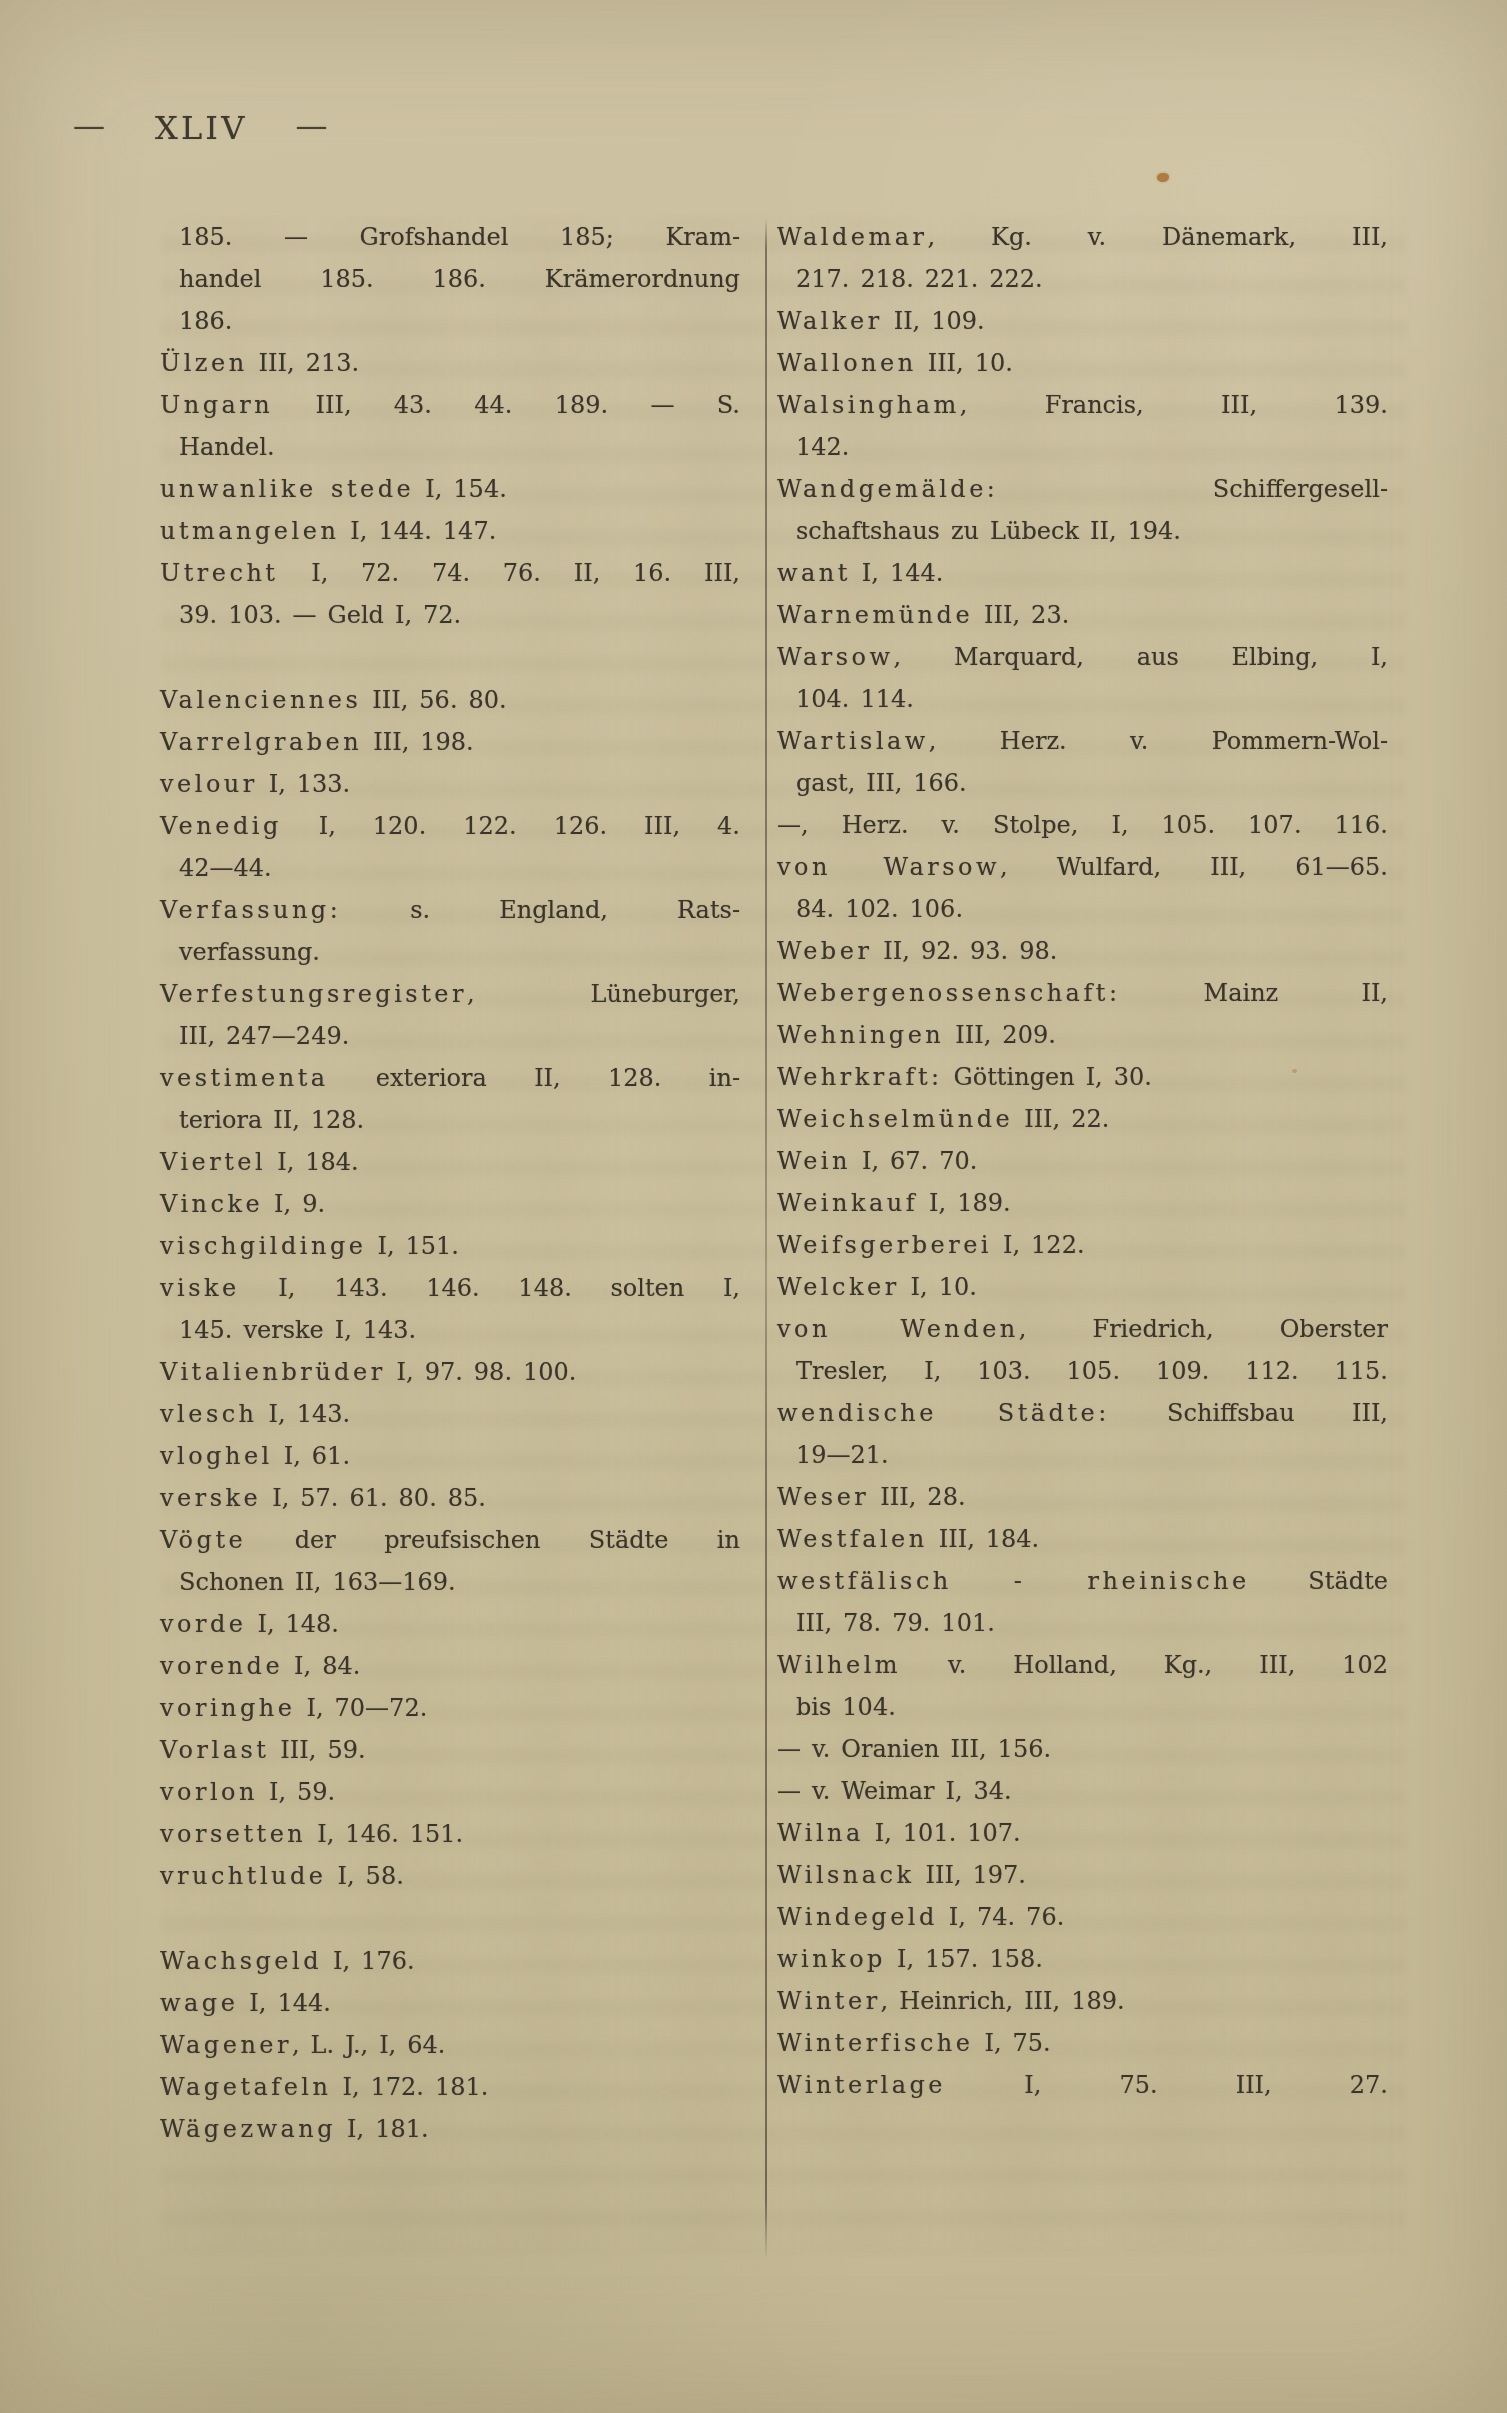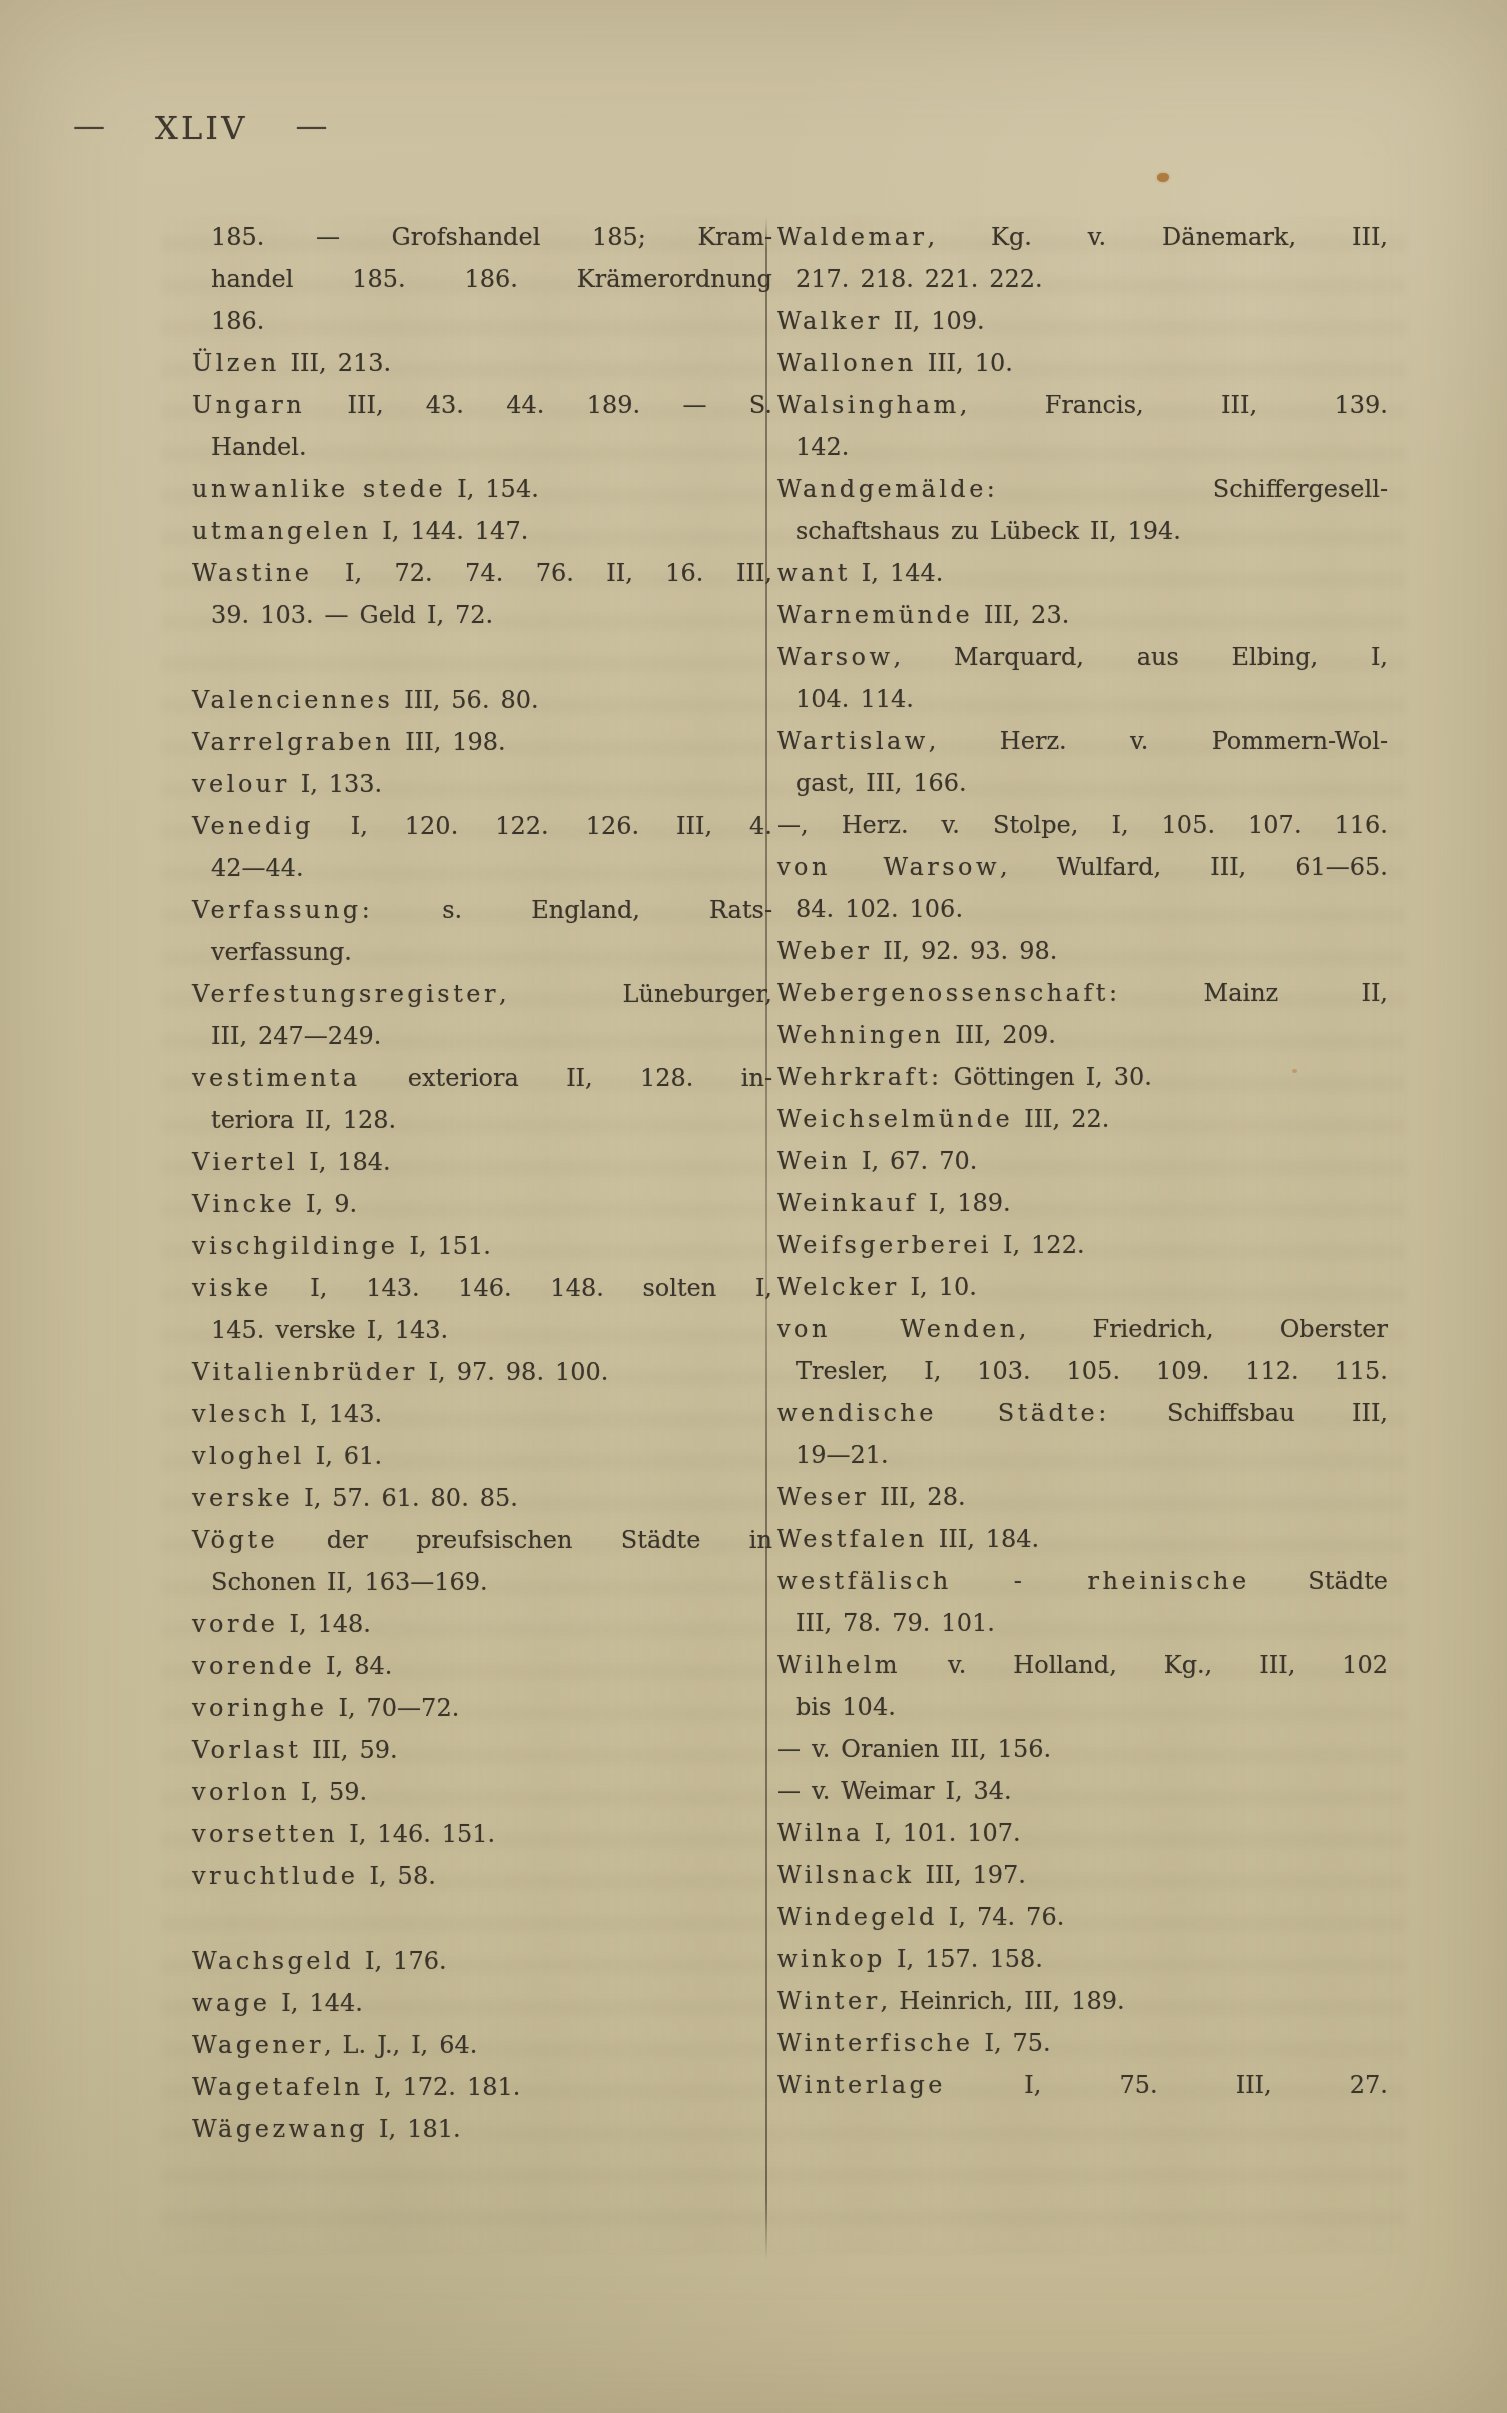--- a/index.html
+++ b/index.html
@@ -68,7 +68,7 @@
     word-spacing: 0.14em;
     text-shadow: 0 0 1px rgba(58,52,43,0.38);
   }
-  #col-left  { left: 192px;  width: 580px; }
+  #col-left  { left: 160px;  width: 580px; }
   #col-right { left: 777px; width: 611px; }
   .line { white-space: nowrap; }
   .line.just {

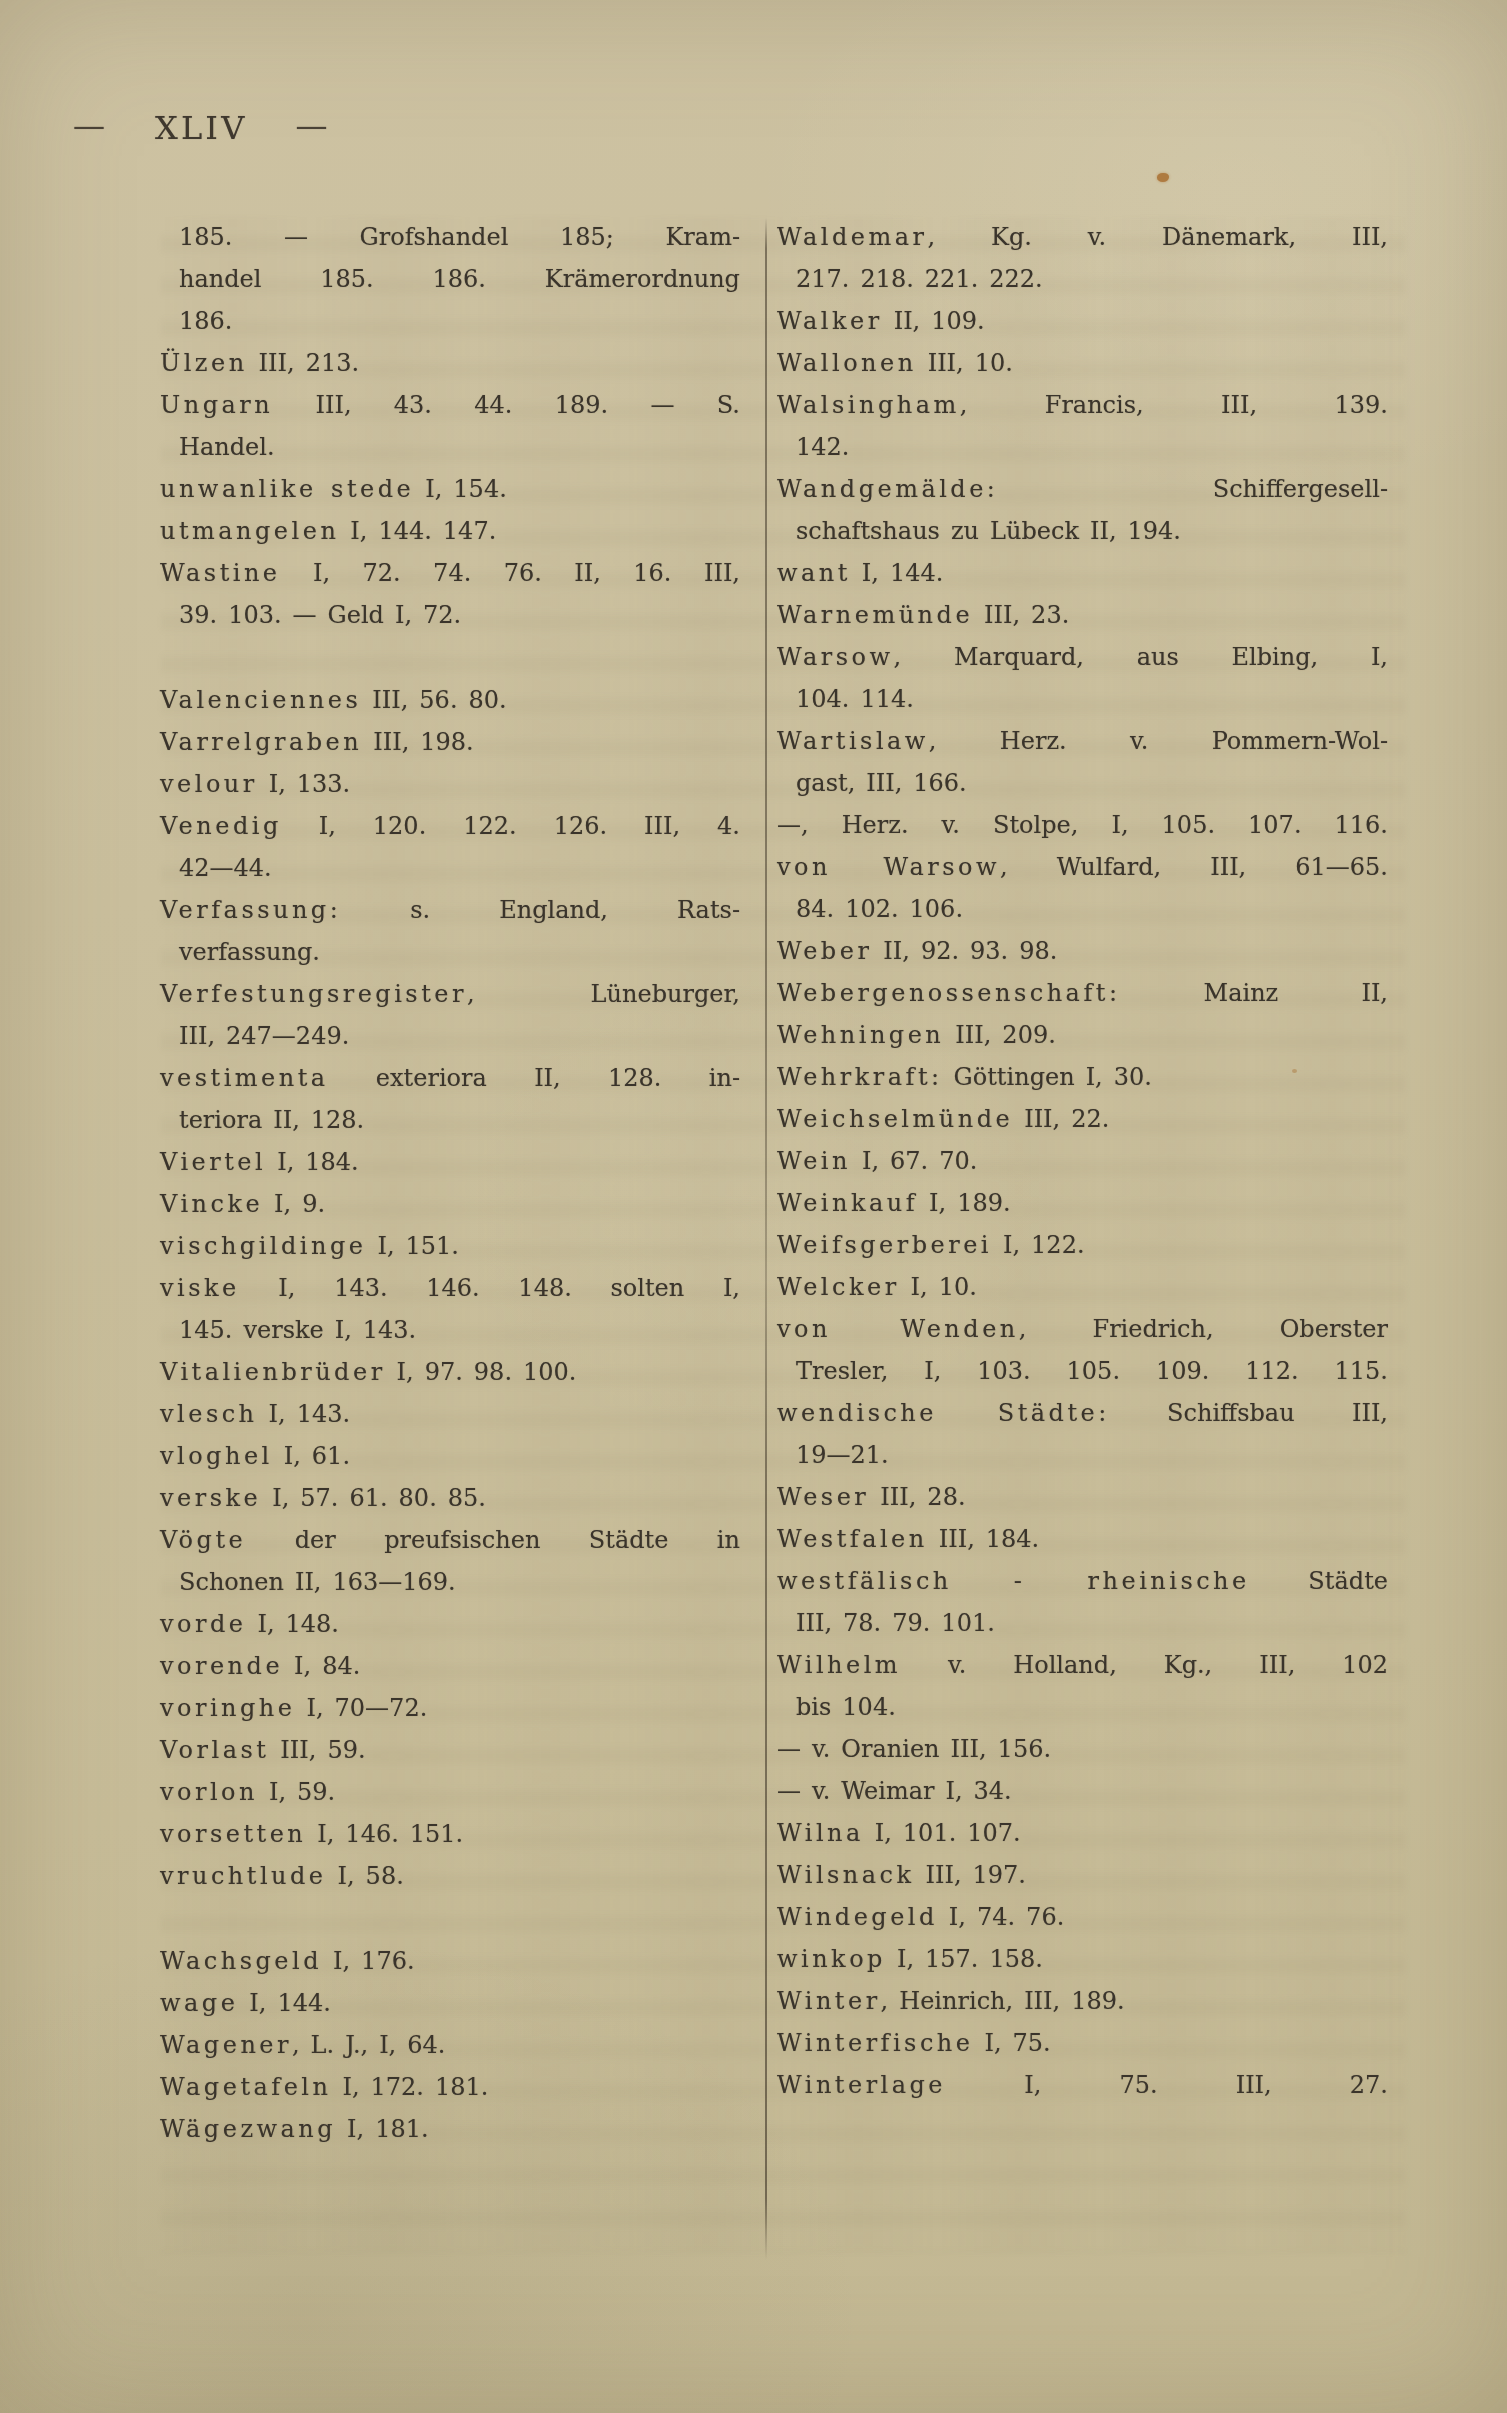--- a/index.html
+++ b/index.html
@@ -138,7 +138,7 @@
       <div class="line indent">Handel.</div>
       <div class="line"><span class="head">unwanlike stede</span> I, 154.</div>
       <div class="line"><span class="head">utmangelen</span> I, 144. 147.</div>
-      <div class="line just"><span class="head">Wastine</span> I, 72. 74. 76. II, 16. III,</div>
+      <div class="line just"><span class="head">Utrecht</span> I, 72. 74. 76. II, 16. III,</div>
       <div class="line indent">39. 103. — Geld I, 72.</div>
       <div class="line gapped"><span class="head">Valenciennes</span> III, 56. 80.</div>
       <div class="line"><span class="head">Varrelgraben</span> III, 198.</div>

